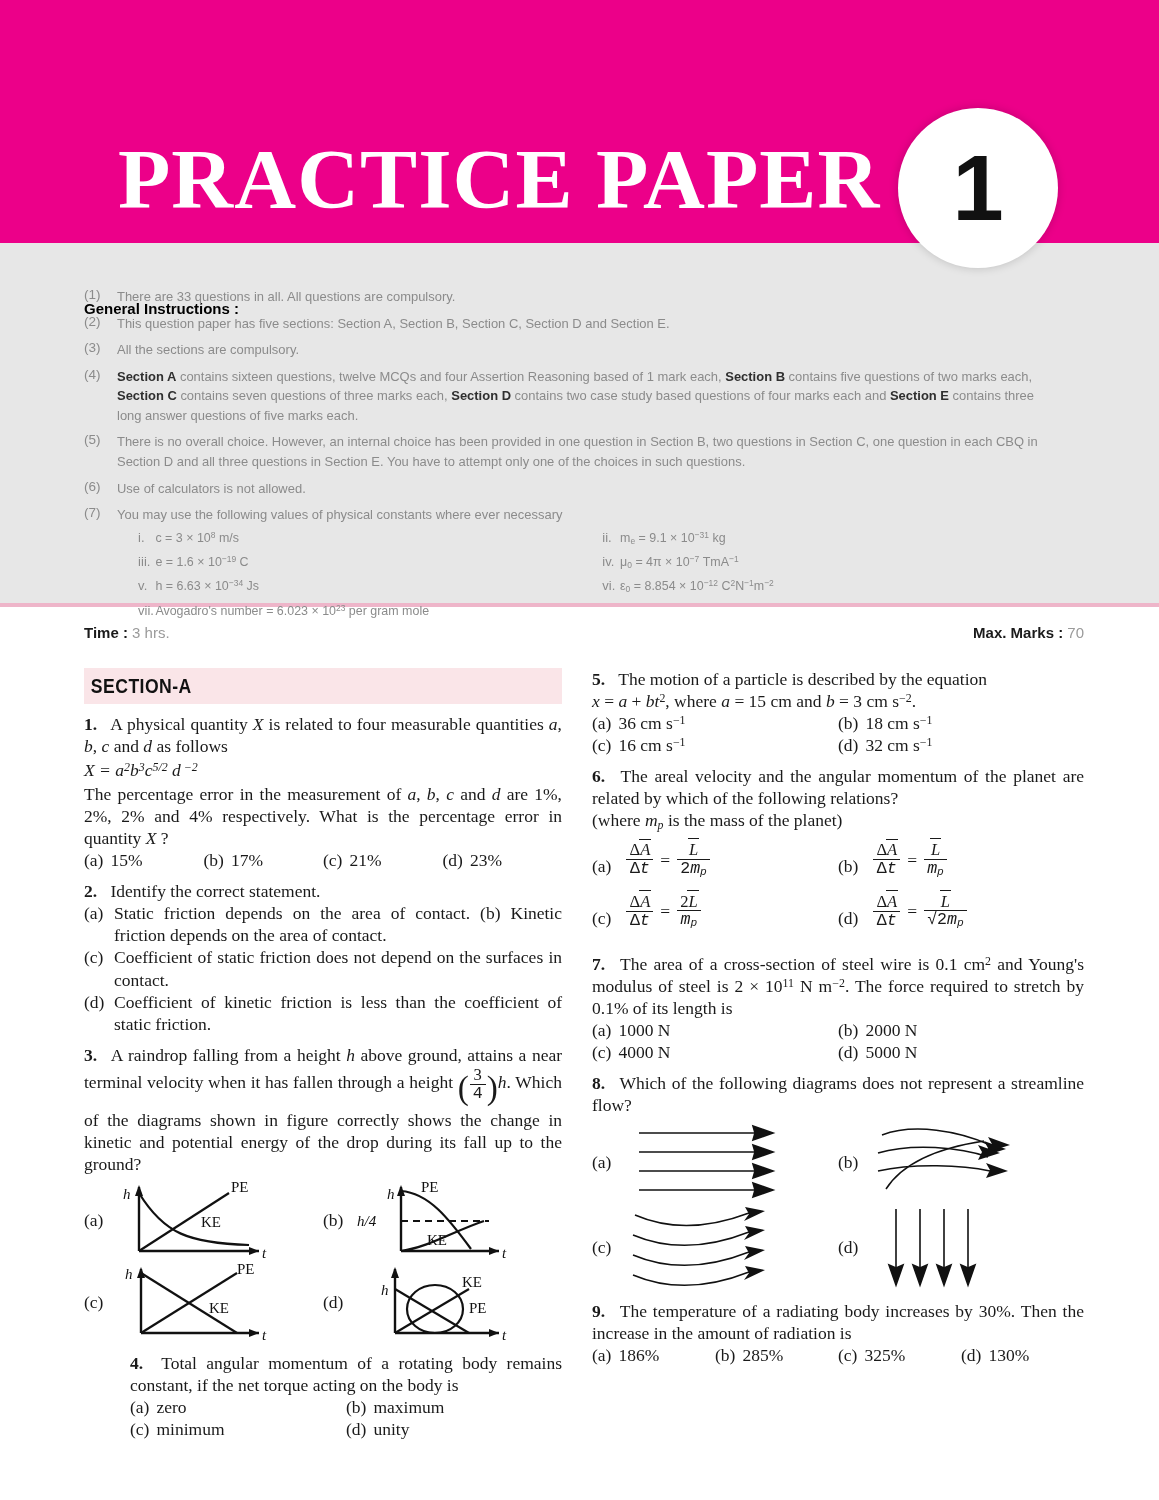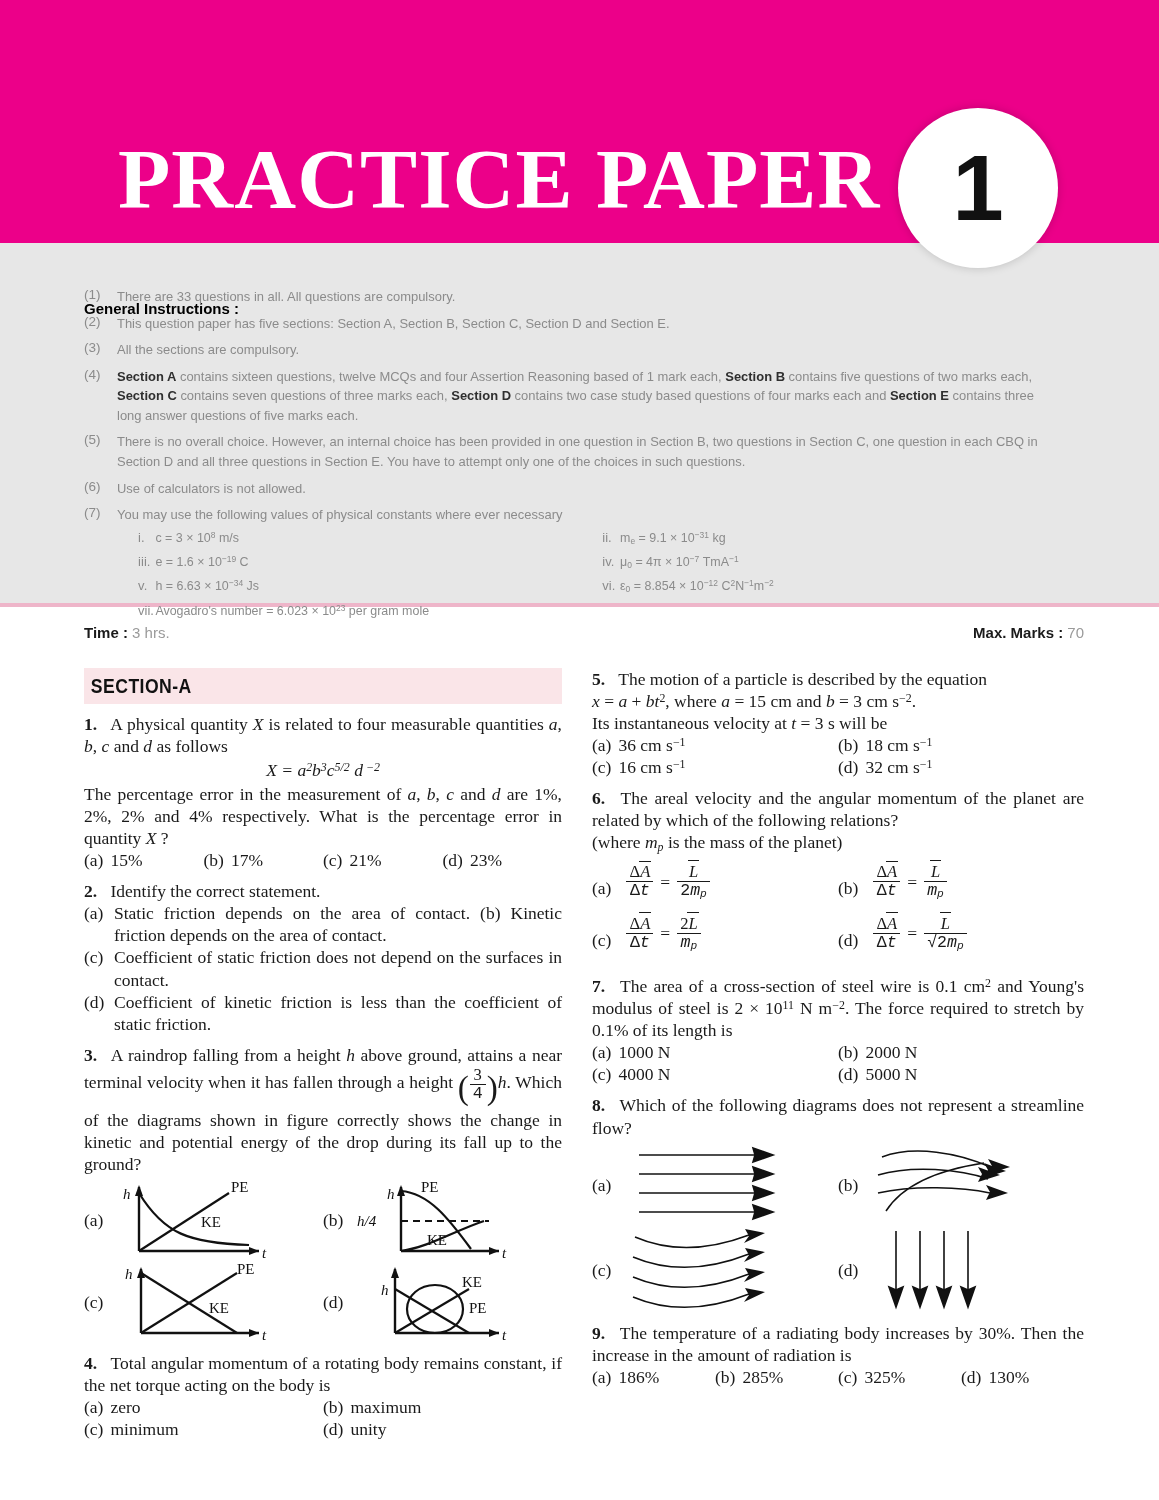--- a/index.html
+++ b/index.html
@@ -423,9 +423,6 @@
     <div>
       <i>x</i> = <i>a</i> + <i>bt</i><sup>2</sup>, where <i>a</i> = 15 cm and <i>b</i> = 3 cm s<sup>−2</sup>.
     </div>
-    <div>
-      Its instantaneous velocity at <i>t</i> = 3 s will be
-    </div>
     <div class="opts2">
       <div class="opt">
         <span class="opt-lbl">(a)</span>

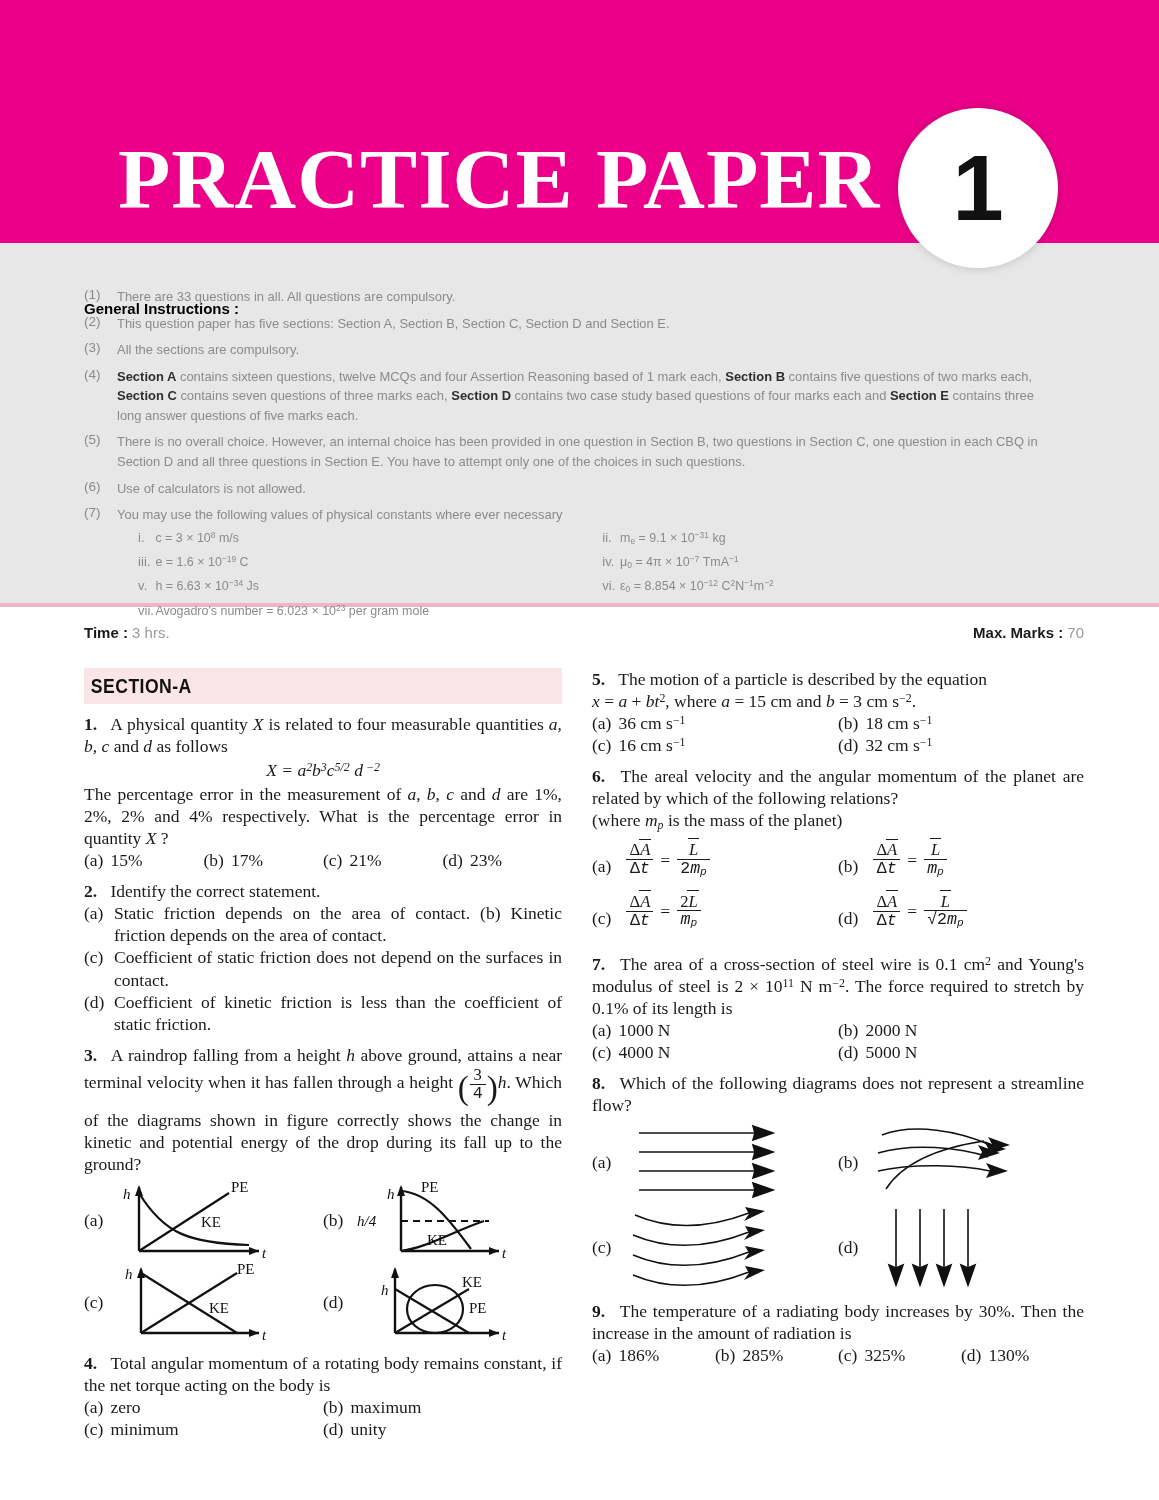--- a/index.html
+++ b/index.html
@@ -118,7 +118,7 @@
   .qnum::after { content:""; display:inline-block; width:9px; }
   i { font-style:italic; }
 
-  .formula { text-align:center; margin:2px 0 2px 0; font-style:italic; }
+  .formula { text-align:left; margin:2px 0 2px 0; font-style:italic; }
 
   
   .opts2 { display:flex; flex-wrap:wrap; }

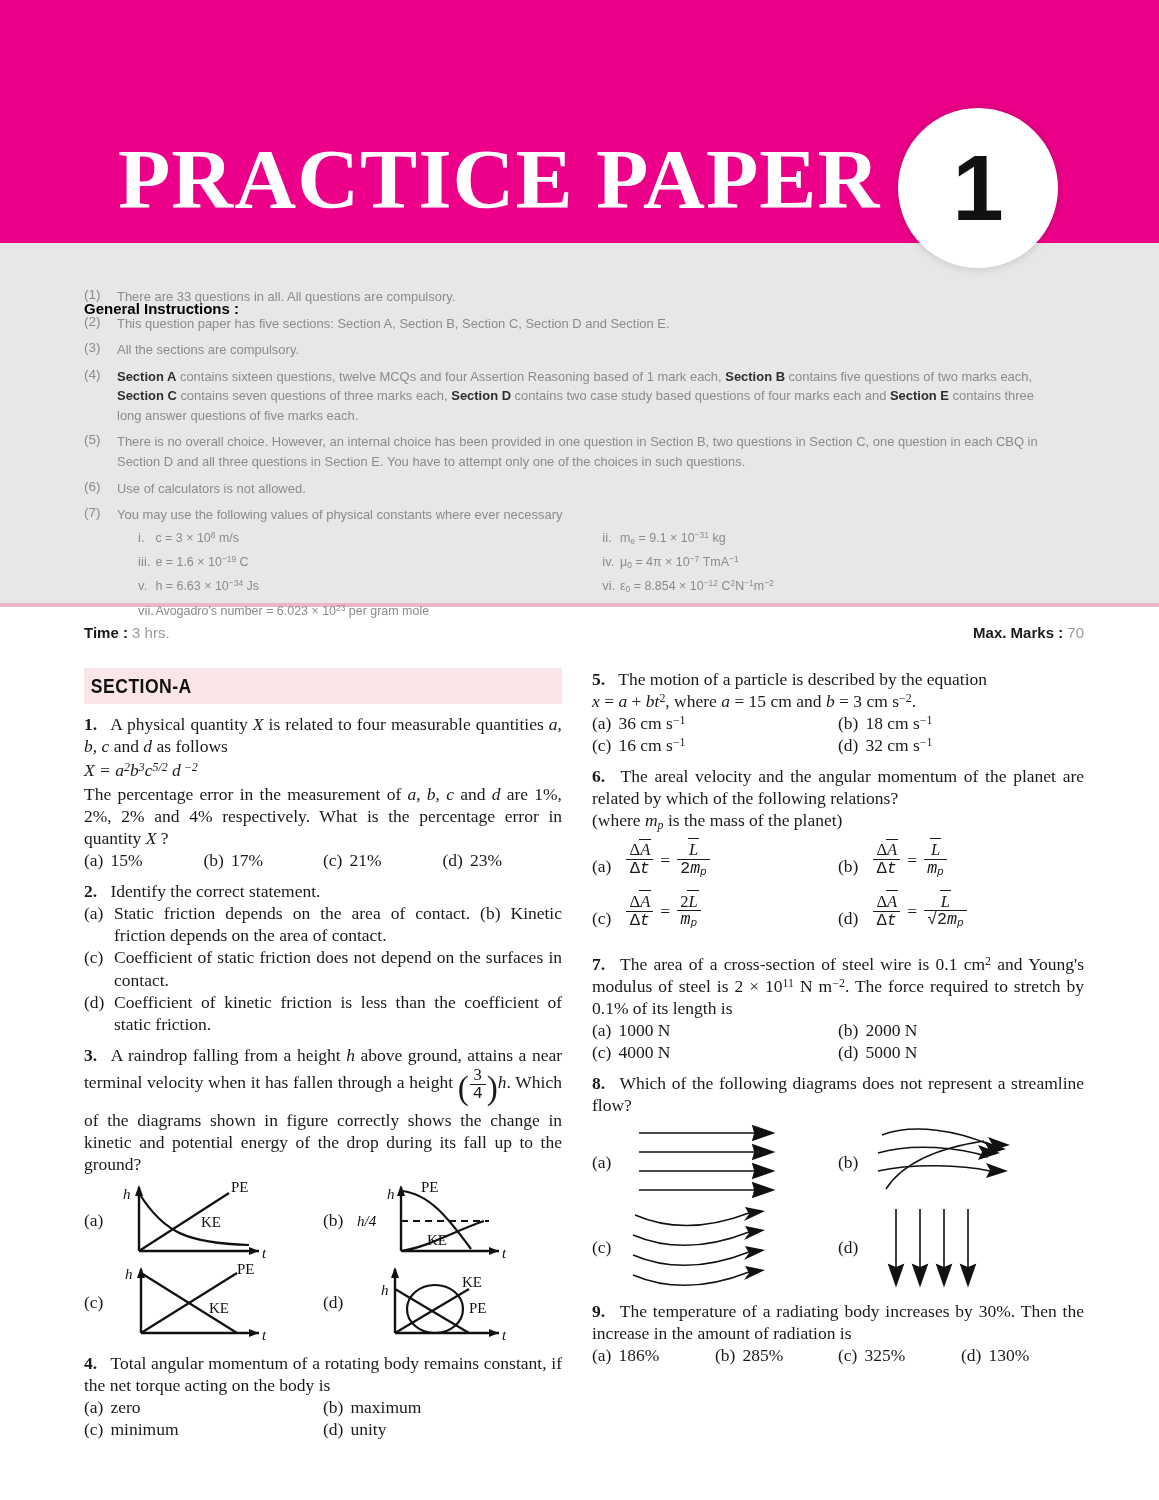--- a/index.html
+++ b/index.html
@@ -386,7 +386,7 @@
     </div>
   </div>
 
-  <div class="q" style="margin-top:6px;">
+  <div class="q" style="margin-top:6px;margin-left:46px;">
     <div class="q-body">
       <span class="qnum">4.</span>
       <span>Total angular momentum of a rotating body remains constant, if the net torque acting on the body is</span>

